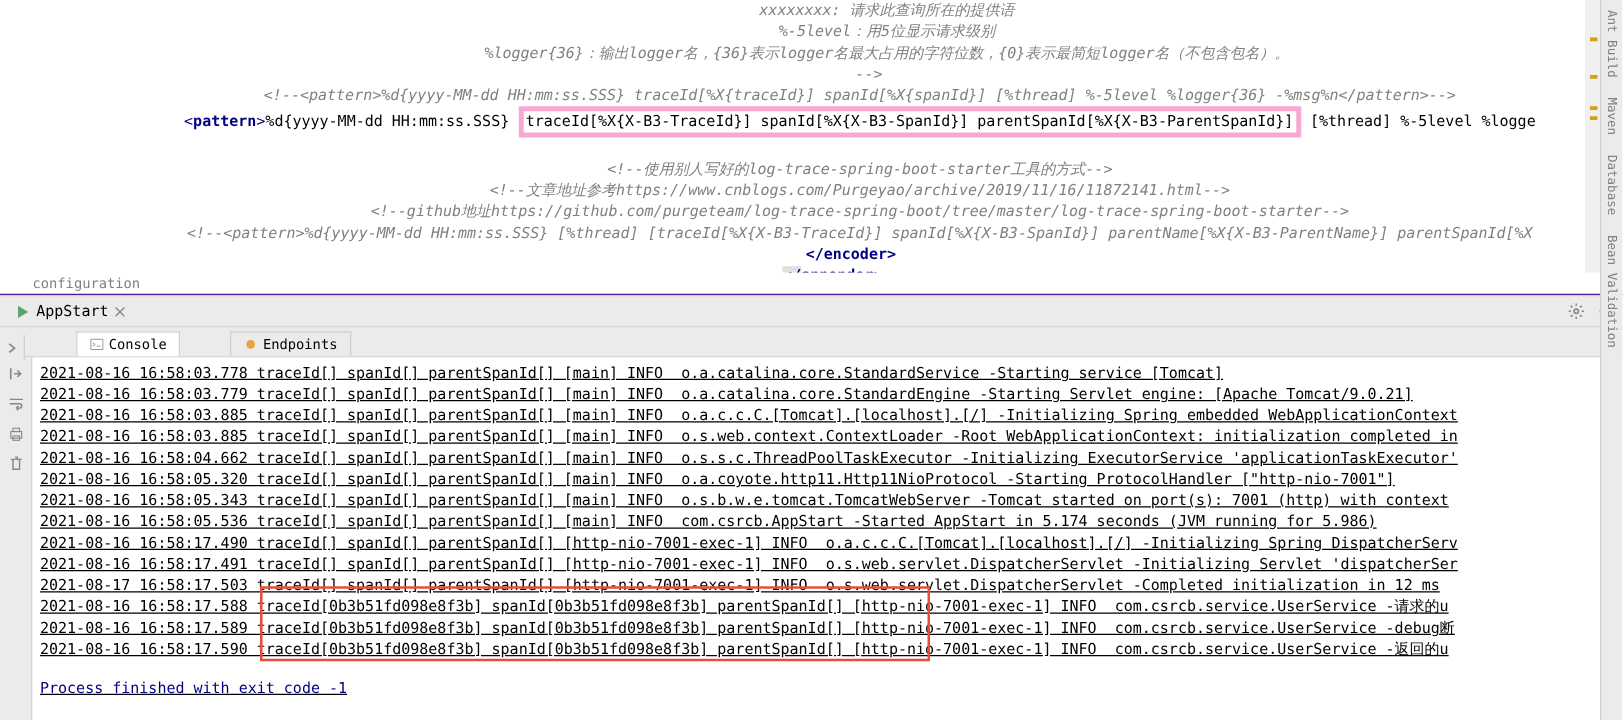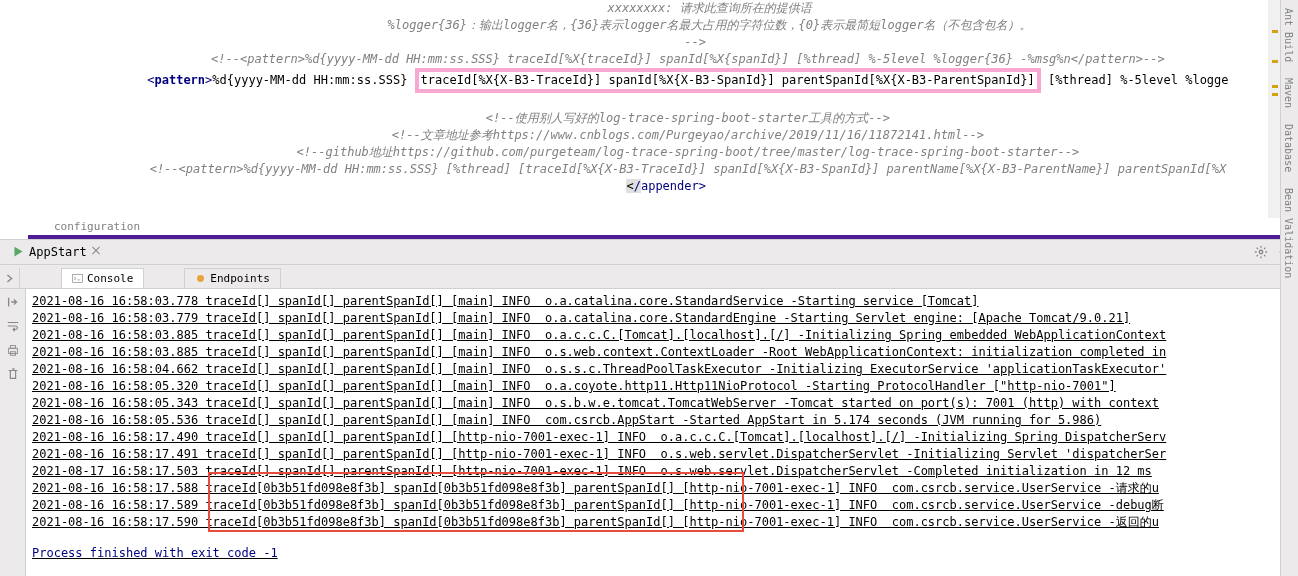--- a/index.html
+++ b/index.html
@@ -201,6 +201,7 @@
 
 <div class="editor-area">
   <div class="code-line"><span class="comment">              <span>xxxxxxxx: 请求此查询所在的提供语</span></span></div>
+  <div class="code-line"><span class="comment">              <span>%-5level：用5位显示请求级别</span></span></div>
   <div class="code-line"><span class="comment">              <span>%logger{36}：输出logger名，{36}表示logger名最大占用的字符位数，{0}表示最简短logger名（不包含包名）。</span></span></div>
   <div class="code-line"><span class="comment">          <span>--&gt;</span></span></div>
   <div class="code-line"><span class="comment">        <span>&lt;!--&lt;pattern&gt;%d{yyyy-MM-dd HH:mm:ss.SSS} traceId[%X{traceId}] spanId[%X{spanId}] [%thread] %-5level %logger{36} -%msg%n&lt;/pattern&gt;--&gt;</span></span></div>

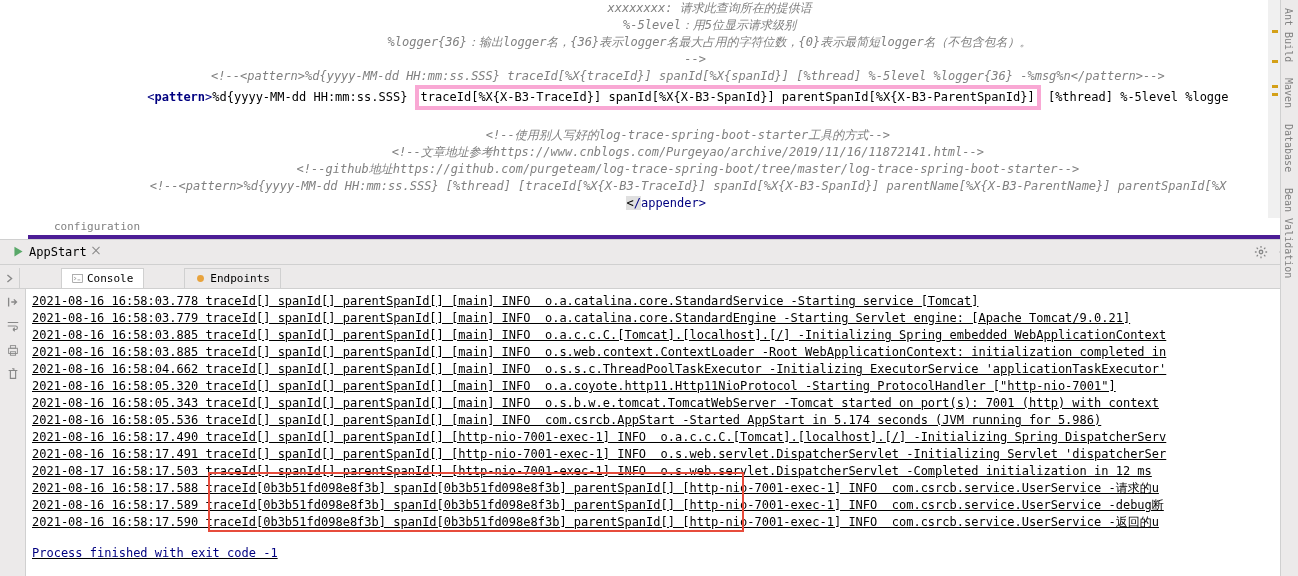--- a/index.html
+++ b/index.html
@@ -28,7 +28,7 @@
   color: #000;
 }
 .comment { color: #808080; font-style: italic; }
-.tag-name { color: #000080; font-weight: normal; }
+.tag-name { color: #000080; font-weight: bold; }
 .tag-bracket { color: #000080; }
 .xml-text { color: #000; }
 .red-box {

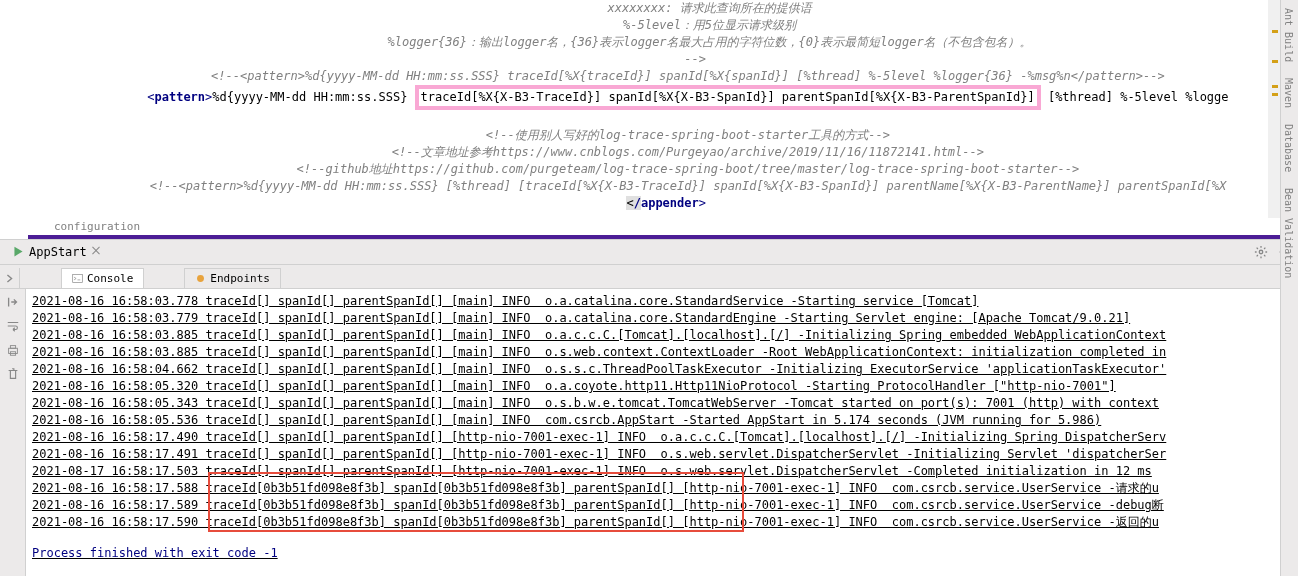--- a/index.html
+++ b/index.html
@@ -211,6 +211,7 @@
   <div class="code-line"><span class="comment">        <span>&lt;!--文章地址参考https://www.cnblogs.com/Purgeyao/archive/2019/11/16/11872141.html--&gt;</span></span></div>
   <div class="code-line"><span class="comment">        <span>&lt;!--github地址https://github.com/purgeteam/log-trace-spring-boot/tree/master/log-trace-spring-boot-starter--&gt;</span></span></div>
   <div class="code-line"><span class="comment">        <span>&lt;!--&lt;pattern&gt;%d{yyyy-MM-dd HH:mm:ss.SSS} [%thread] [traceId[%X{X-B3-TraceId}] spanId[%X{X-B3-SpanId}] parentName[%X{X-B3-ParentName}] parentSpanId[%X</span></span></div>
+  <div class="code-line">      <span class="tag-name">&lt;/encoder&gt;</span></div>
   <div class="code-line">  <span style="background:#e0e0e0;display:inline">&lt;<span class="tag-name">/</span></span><span class="tag-name">appender</span><span class="tag-bracket">&gt;</span></div>
 </div>
 

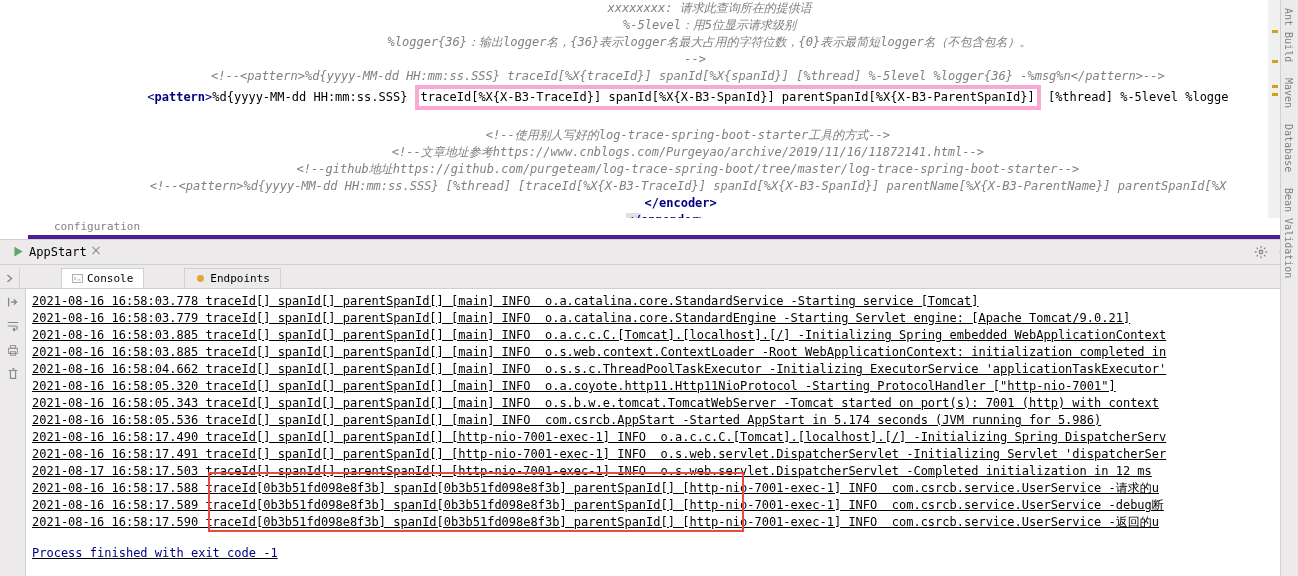--- a/index.html
+++ b/index.html
@@ -41,8 +41,7 @@
   font-size: 11px;
   color: #808080;
   background: #fff;
-  border-bottom: 4px solid #4c1d95;
-  margin-left: 28px;
+  border-bottom: 1px solid #4c1d95;
 }
 .tab-bar {
   background: #eceaea;

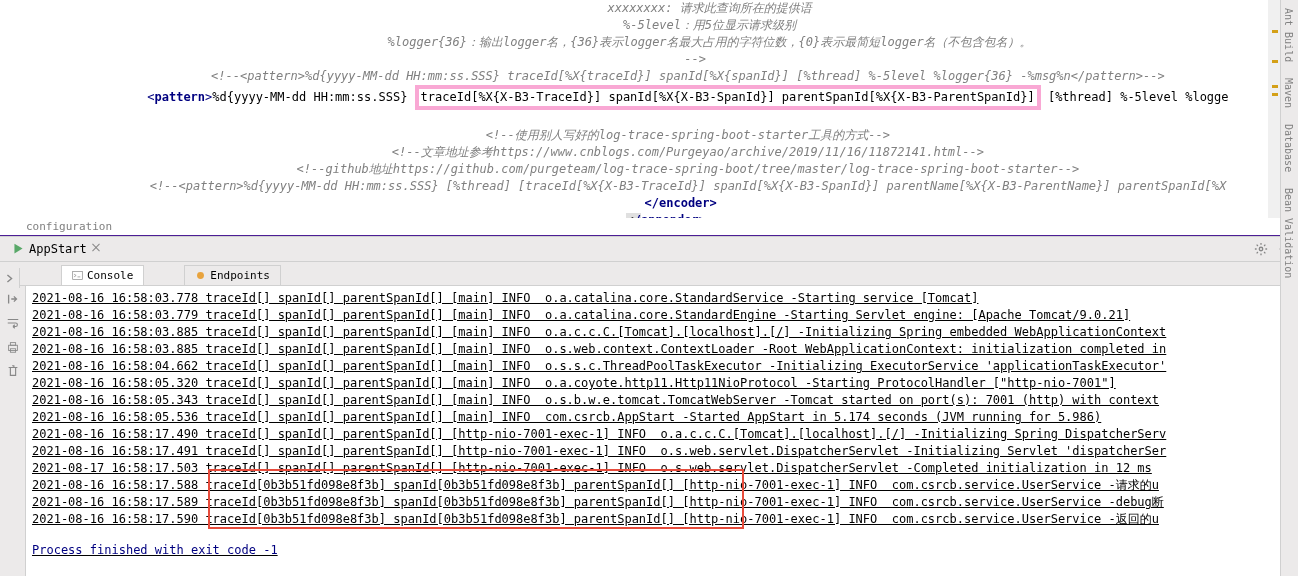--- a/index.html
+++ b/index.html
@@ -54,6 +54,7 @@
 }
 .tab-label {
   display: flex;
+  align-items: center;
   gap: 4px;
   padding: 2px 6px;
 }

